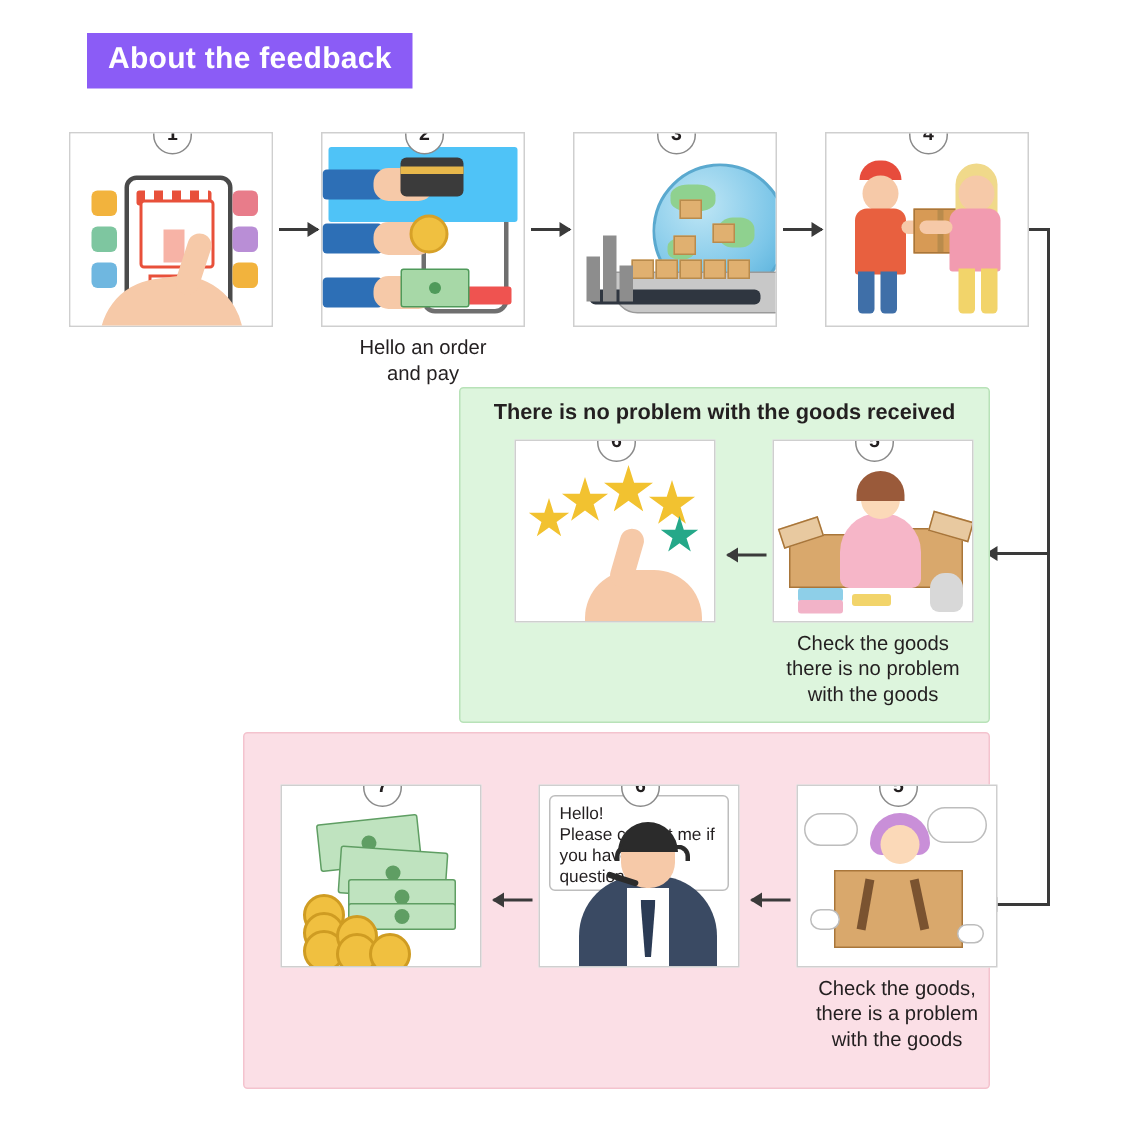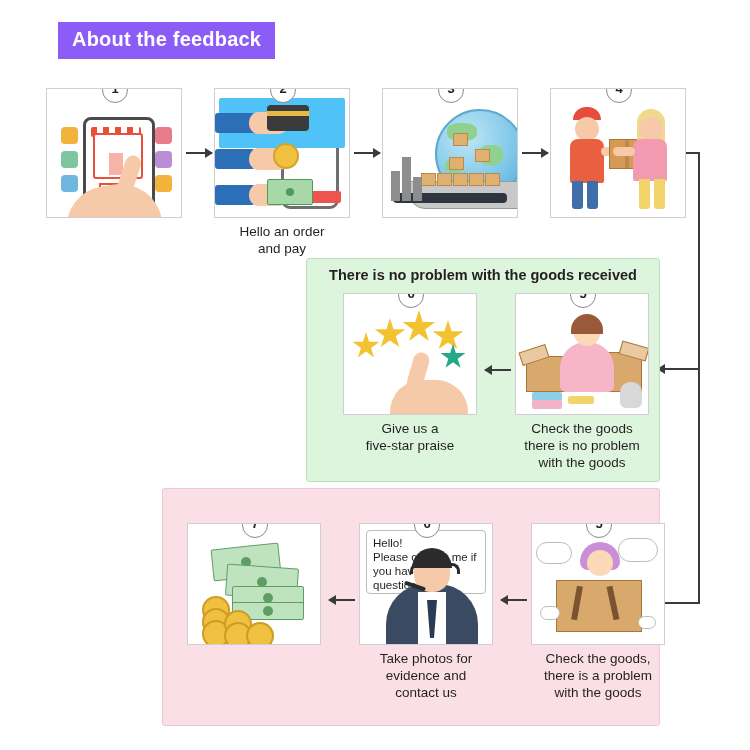--- a/index.html
+++ b/index.html
@@ -373,8 +373,6 @@
       </div>
       <div class="badge" style="left:50%; margin-left:-12px; top:-12px;">6</div>
     </div>
-    <div class="caption">Give us a
-five-star praise</div>
   </div>
 
   <div class="arrow-h left" style="left:178px; top:110px; width:26px;"></div>

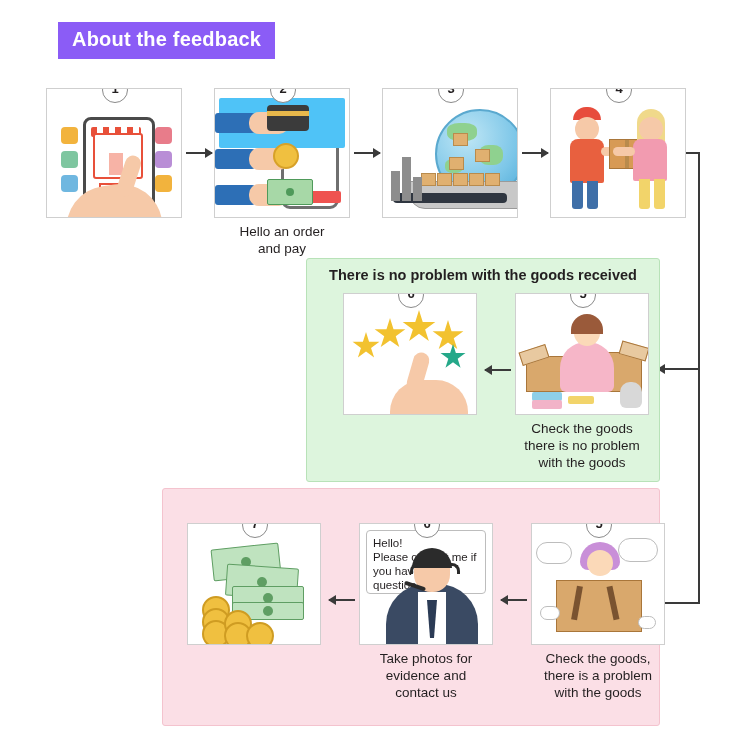--- a/index.html
+++ b/index.html
@@ -438,9 +438,6 @@
       </div>
       <div class="badge" style="left:50%; margin-left:-12px; top:-12px;">6</div>
     </div>
-    <div class="caption">Take photos for
-evidence and
-contact us</div>
   </div>
 
   <div class="arrow-h left" style="left:338px; top:110px; width:26px;"></div>

